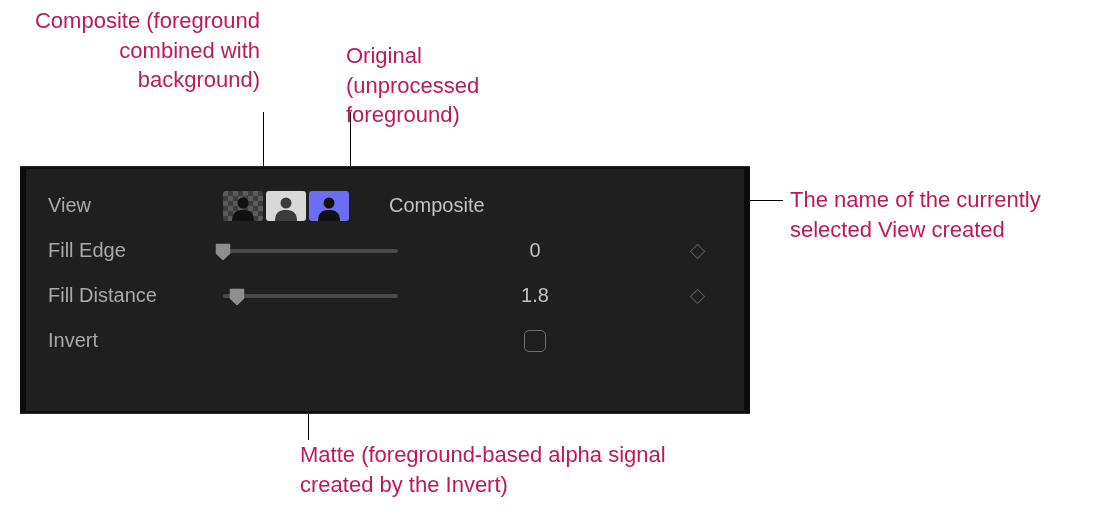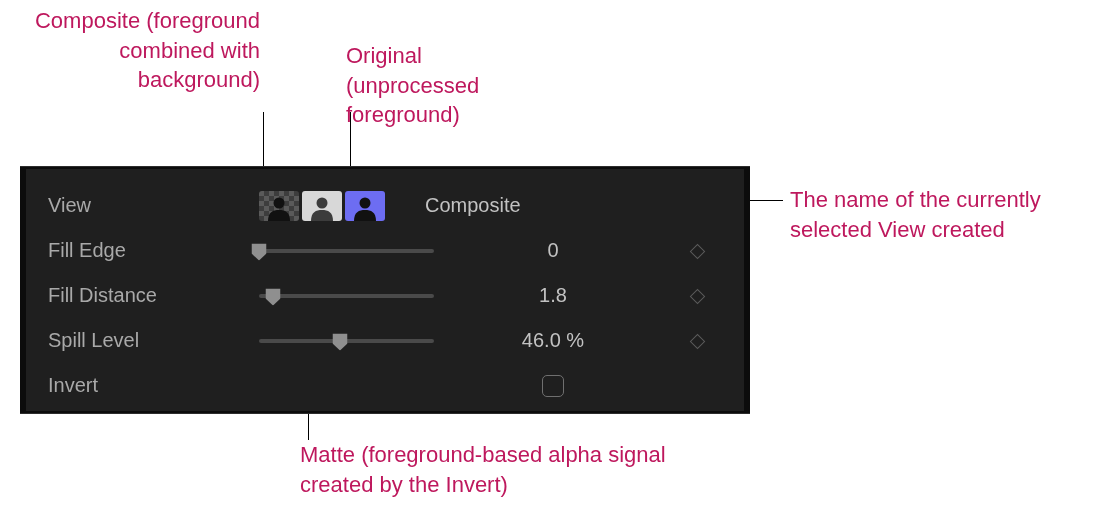--- a/index.html
+++ b/index.html
@@ -53,7 +53,6 @@
       height: 45px;
       color: #a9a9a9;
       font-size: 20px;
-      gap: 36px;
     }
     .row-label {
       width: 175px;

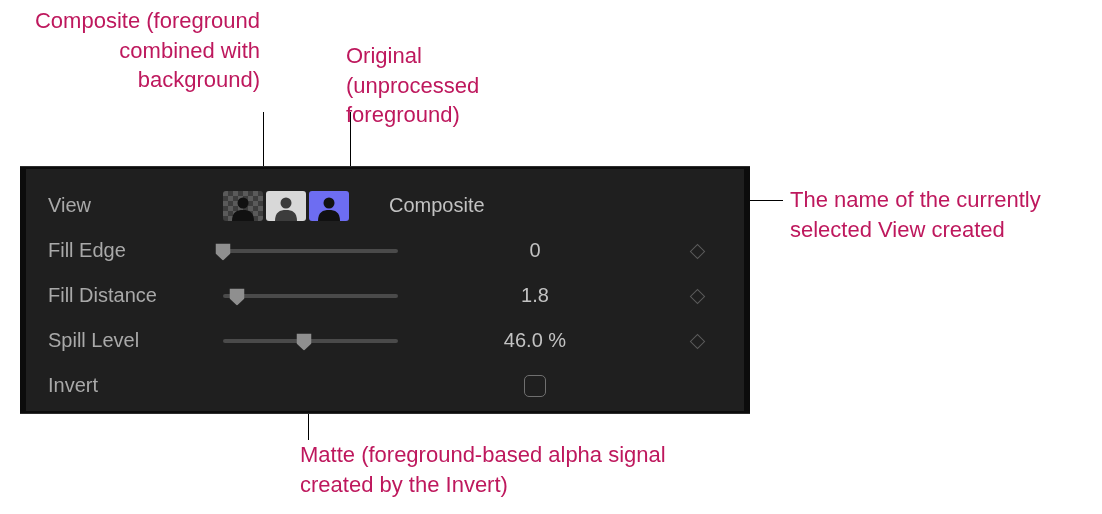--- a/index.html
+++ b/index.html
@@ -227,21 +227,6 @@
       <div class="keyframe-area"><span class="diamond"></span></div>
     </div>
 
-    <div class="row">
-      <div class="row-label">Spill Level</div>
-      <div class="control-area">
-        <div class="slider">
-          <div class="slider-track"></div>
-          <div class="slider-thumb" style="left:46%">
-            <svg width="15" height="17" viewBox="0 0 15 17">
-                <path d="M0 0 H15 V10 L7.5 17 L0 10 Z" fill="#8f8f8f"></path>
-              </svg>
-          </div>
-        </div>
-      </div>
-      <div class="value-area">46.0 %</div>
-      <div class="keyframe-area"><span class="diamond"></span></div>
-    </div>
 
     <div class="row">
       <div class="row-label">Invert</div>

